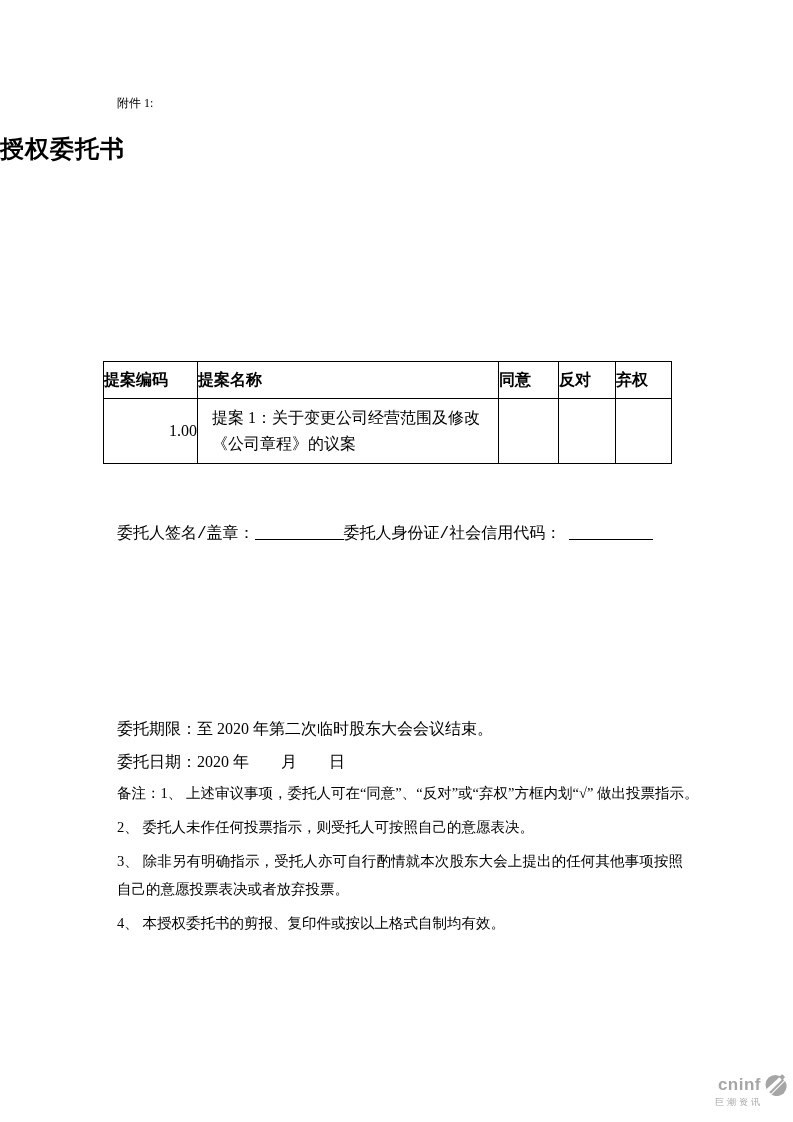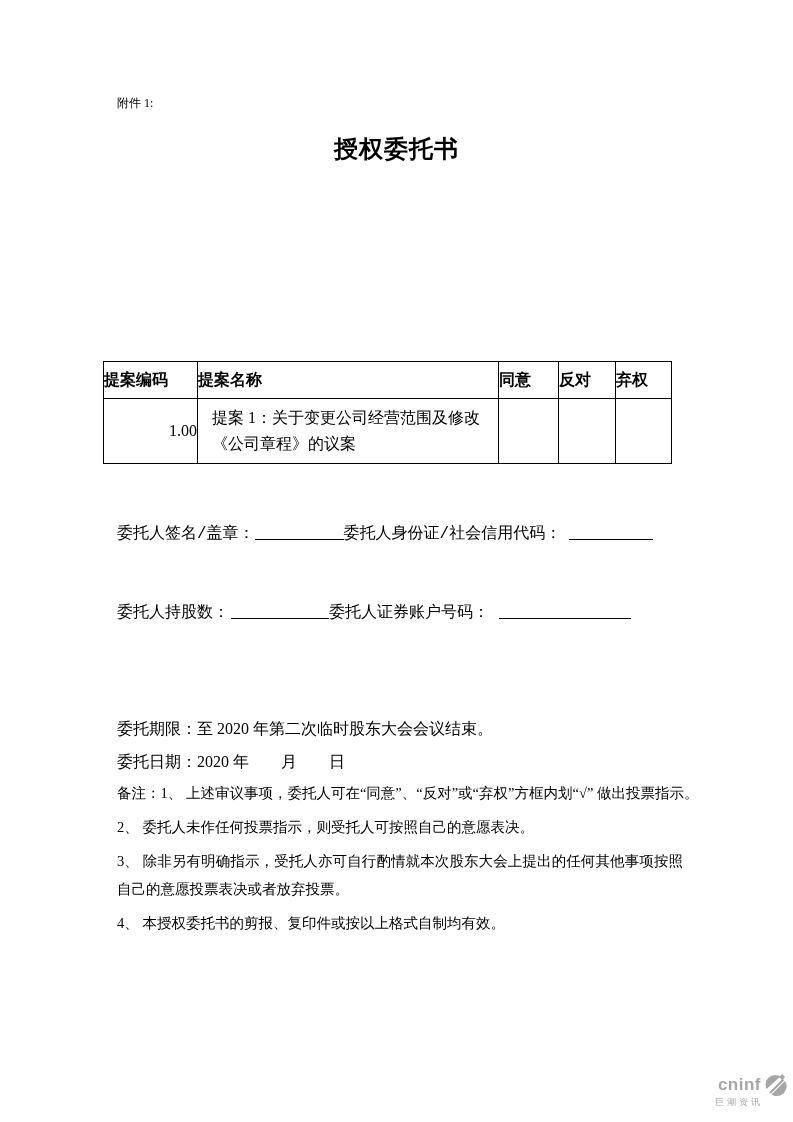--- a/index.html
+++ b/index.html
@@ -18,7 +18,7 @@
   }
   .doc-title {
     position:absolute; left:0; right:0; top:133px;
-    text-align:center;
+    text-align:left;
     font-family:"Liberation Sans","DejaVu Sans",sans-serif;
     font-weight:700; font-size:24px; letter-spacing:1px;
   }

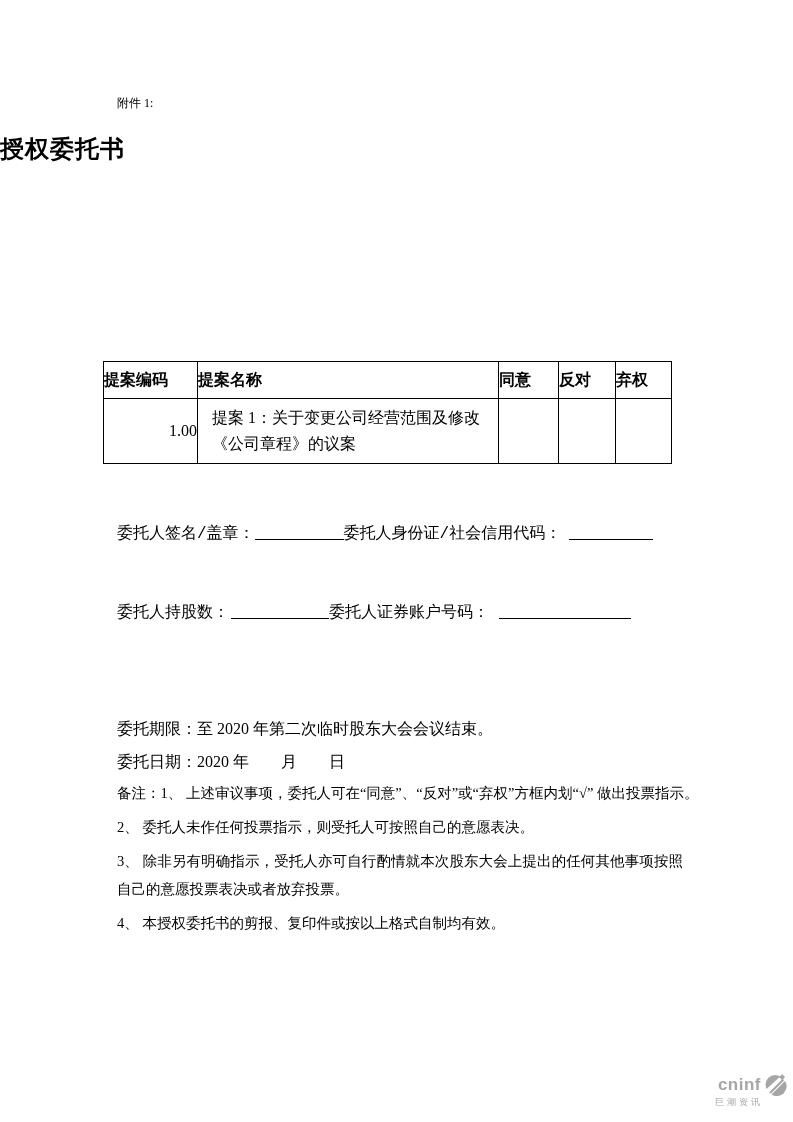--- a/index.html
+++ b/index.html
@@ -136,7 +136,6 @@
 
   <div class="sig-row r1"><span>委托人签名/盖章：</span><span class="blank w89"></span><span>委托人身份证/社会信用代码：</span><span class="blank w84"></span></div>
 
-  <div class="sig-row r2"><span>委托人持股数：</span><span class="blank w98"></span><span>委托人证券账户号码：</span><span class="blank w132"></span></div>
 
 
   <div class="term-line period">委托期限：至 2020 年第二次临时股东大会会议结束。</div>

